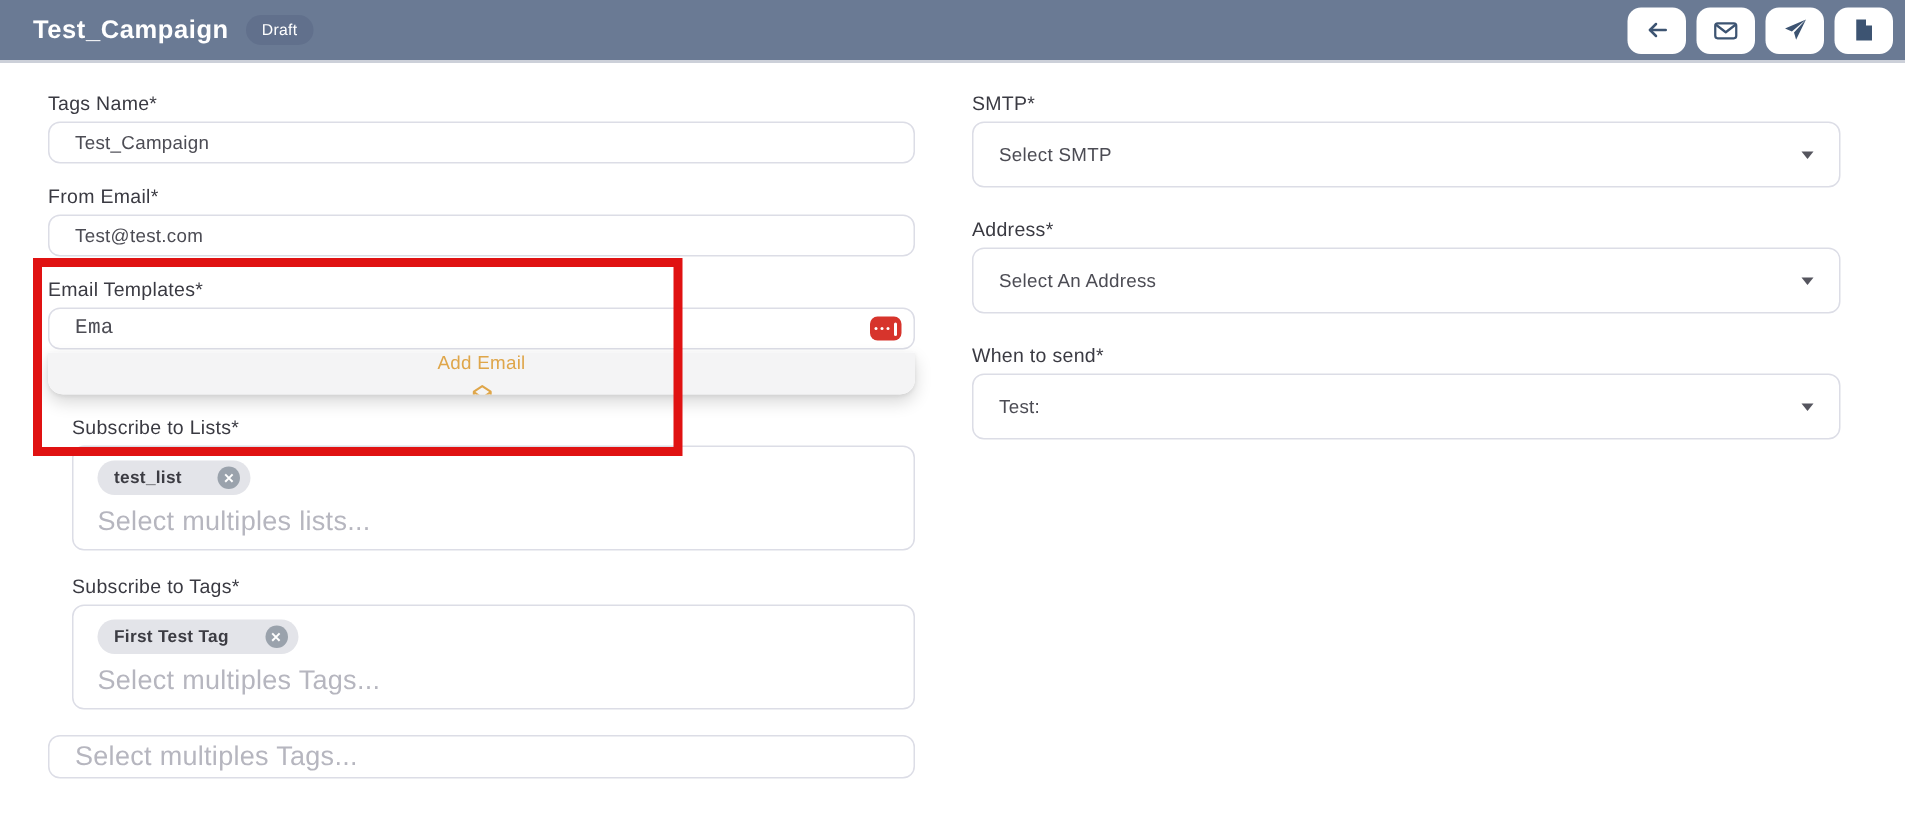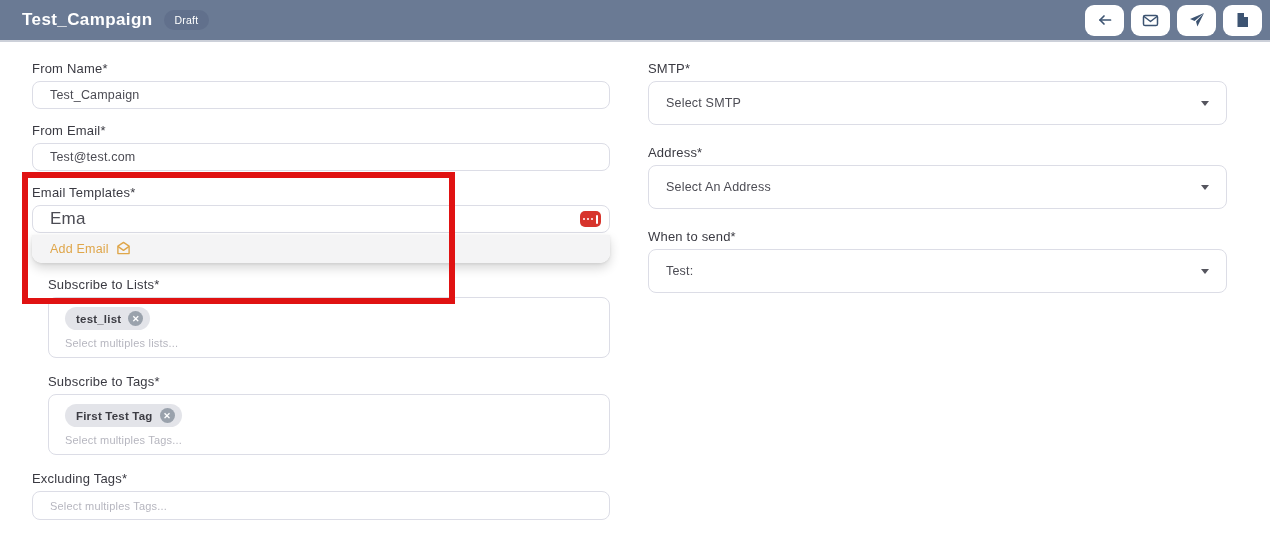--- a/index.html
+++ b/index.html
@@ -256,7 +256,7 @@
   <div class="col-left">
 
     <div class="field">
-      <div class="f-label">From Name*</div>
+      <div class="f-label">Tags Name*</div>
       <input class="text-input" type="text" value="Test_Campaign" style="">
     </div>
 

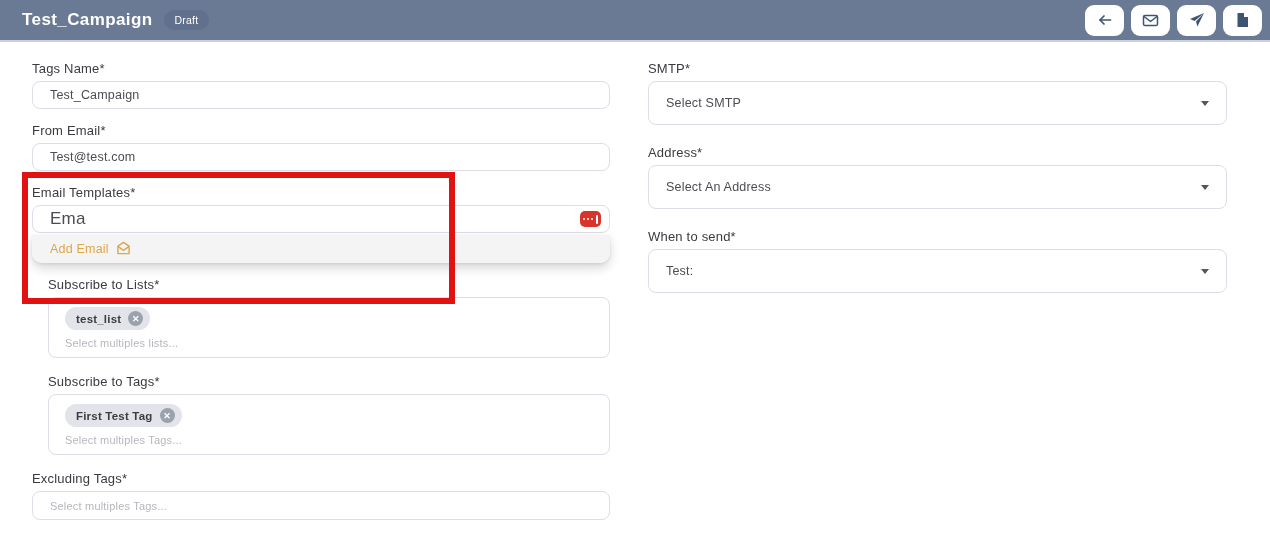--- a/index.html
+++ b/index.html
@@ -107,9 +107,9 @@
     border:none;outline:none;
     height:100%;
     padding:0 17px;
-    font-size:17px;
+    font-size:14px;
     color:var(--value-color);
-    font-family:Liberation Sans, sans-serif;
+    font-family:Liberation Mono, monospace;
     letter-spacing:.2px;
     background:transparent;
   }

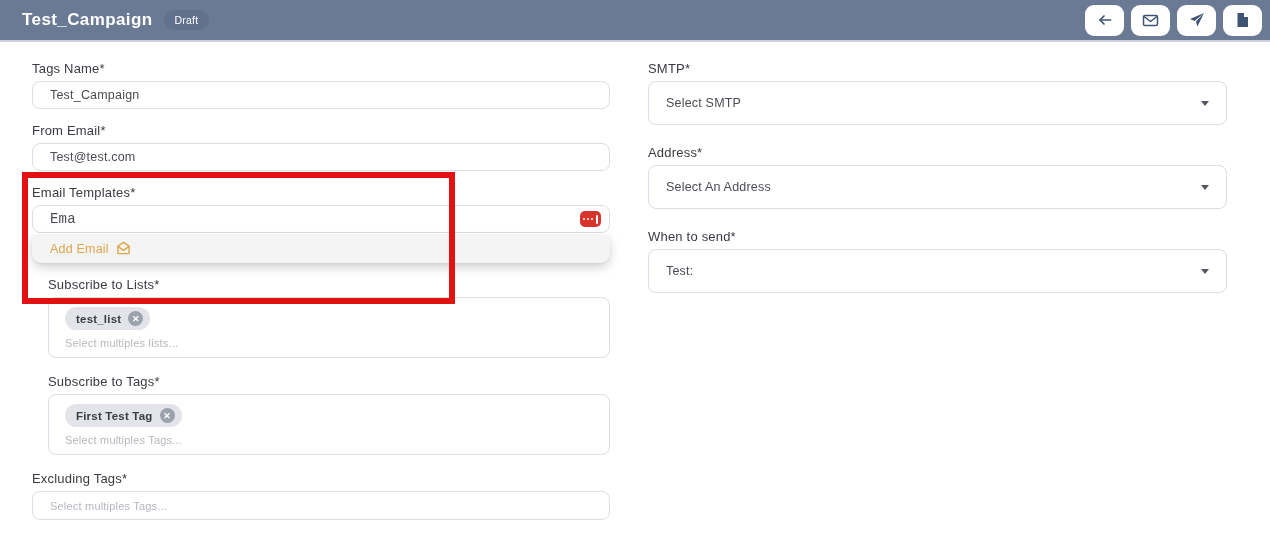--- a/index.html
+++ b/index.html
@@ -140,6 +140,7 @@
     padding:0 18px;
     font-size:12.5px;
     cursor:pointer;
+    flex-direction:column;
   }
   .dd-row.add{
     background:#f4f4f5;

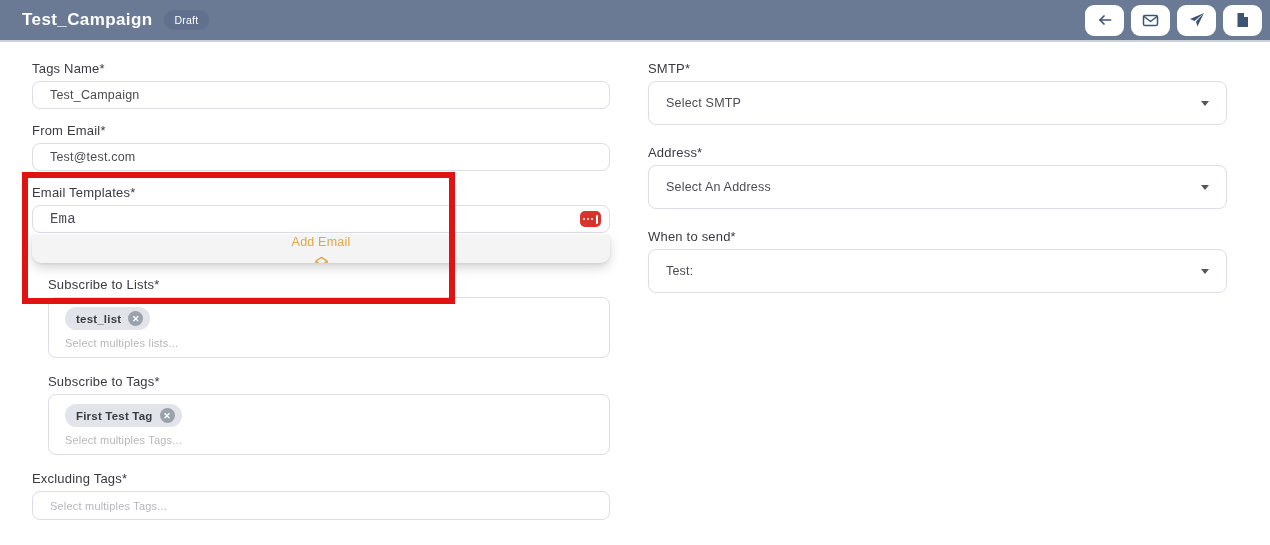--- a/index.html
+++ b/index.html
@@ -156,7 +156,7 @@
   .chip{
     display:inline-flex;
     align-items:center;
-    gap:7px;
+    gap:24px;
     background:var(--chip-bg);
     border-radius:12px;
     padding:4px 7px 4px 11px;

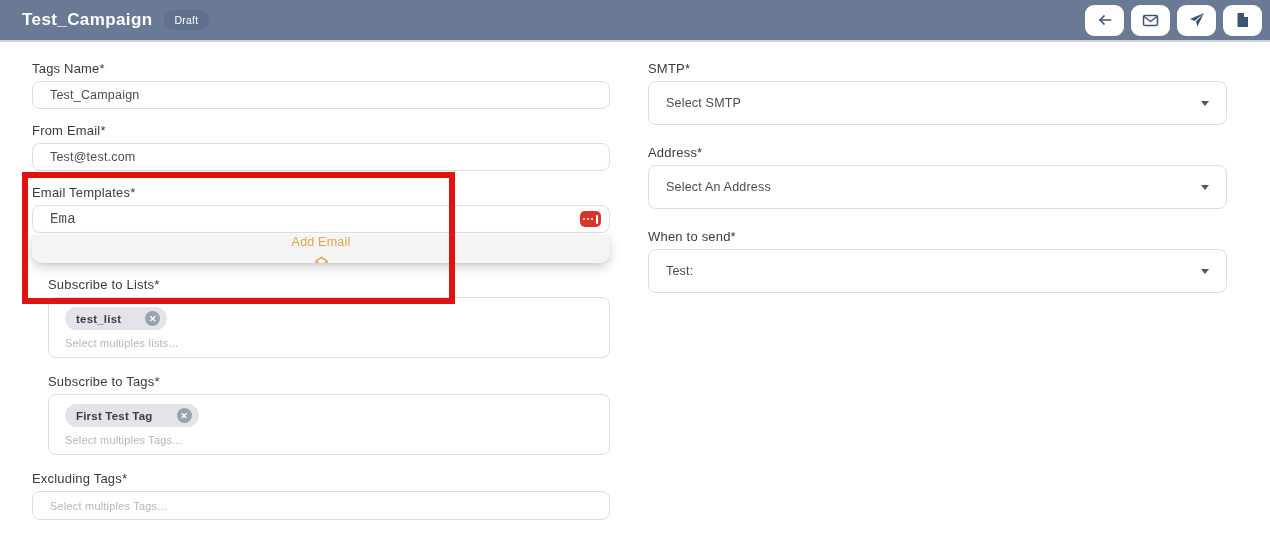--- a/index.html
+++ b/index.html
@@ -177,7 +177,7 @@
   }
   .multi-ph{
     margin-top:7px;
-    font-size:11px;
+    font-size:18px;
     color:var(--placeholder-color);
   }
   .multi-box.empty{

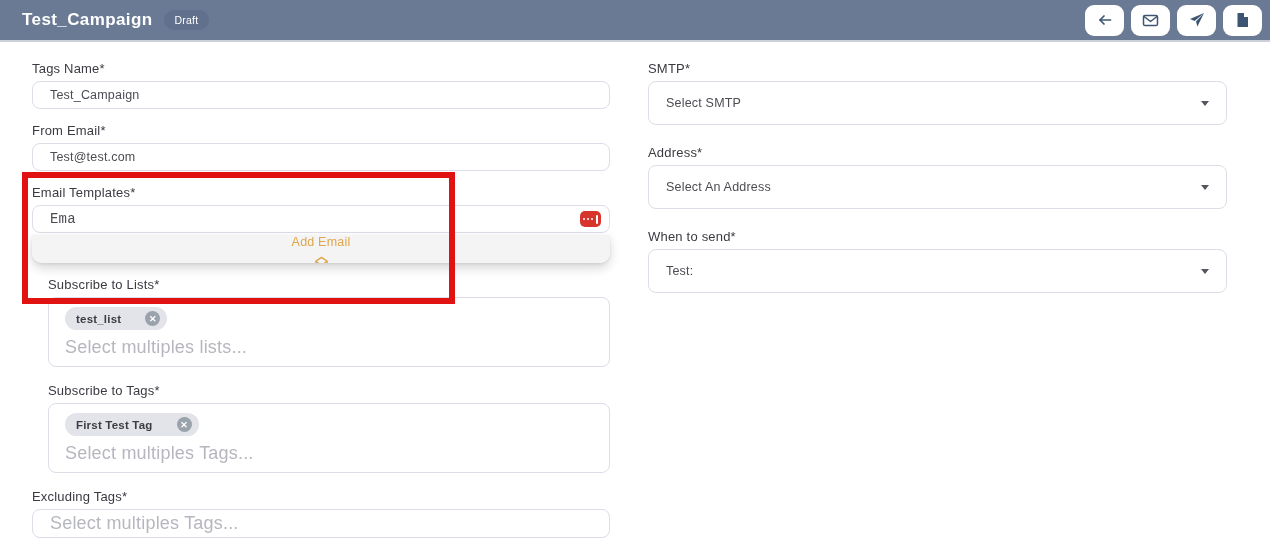--- a/index.html
+++ b/index.html
@@ -313,7 +313,6 @@
     </div>
 
     <div class="field">
-      <div class="f-label">Excluding Tags*</div>
       <div class="multi-box empty">
         <div class="multi-ph">Select multiples Tags...</div>
       </div>

